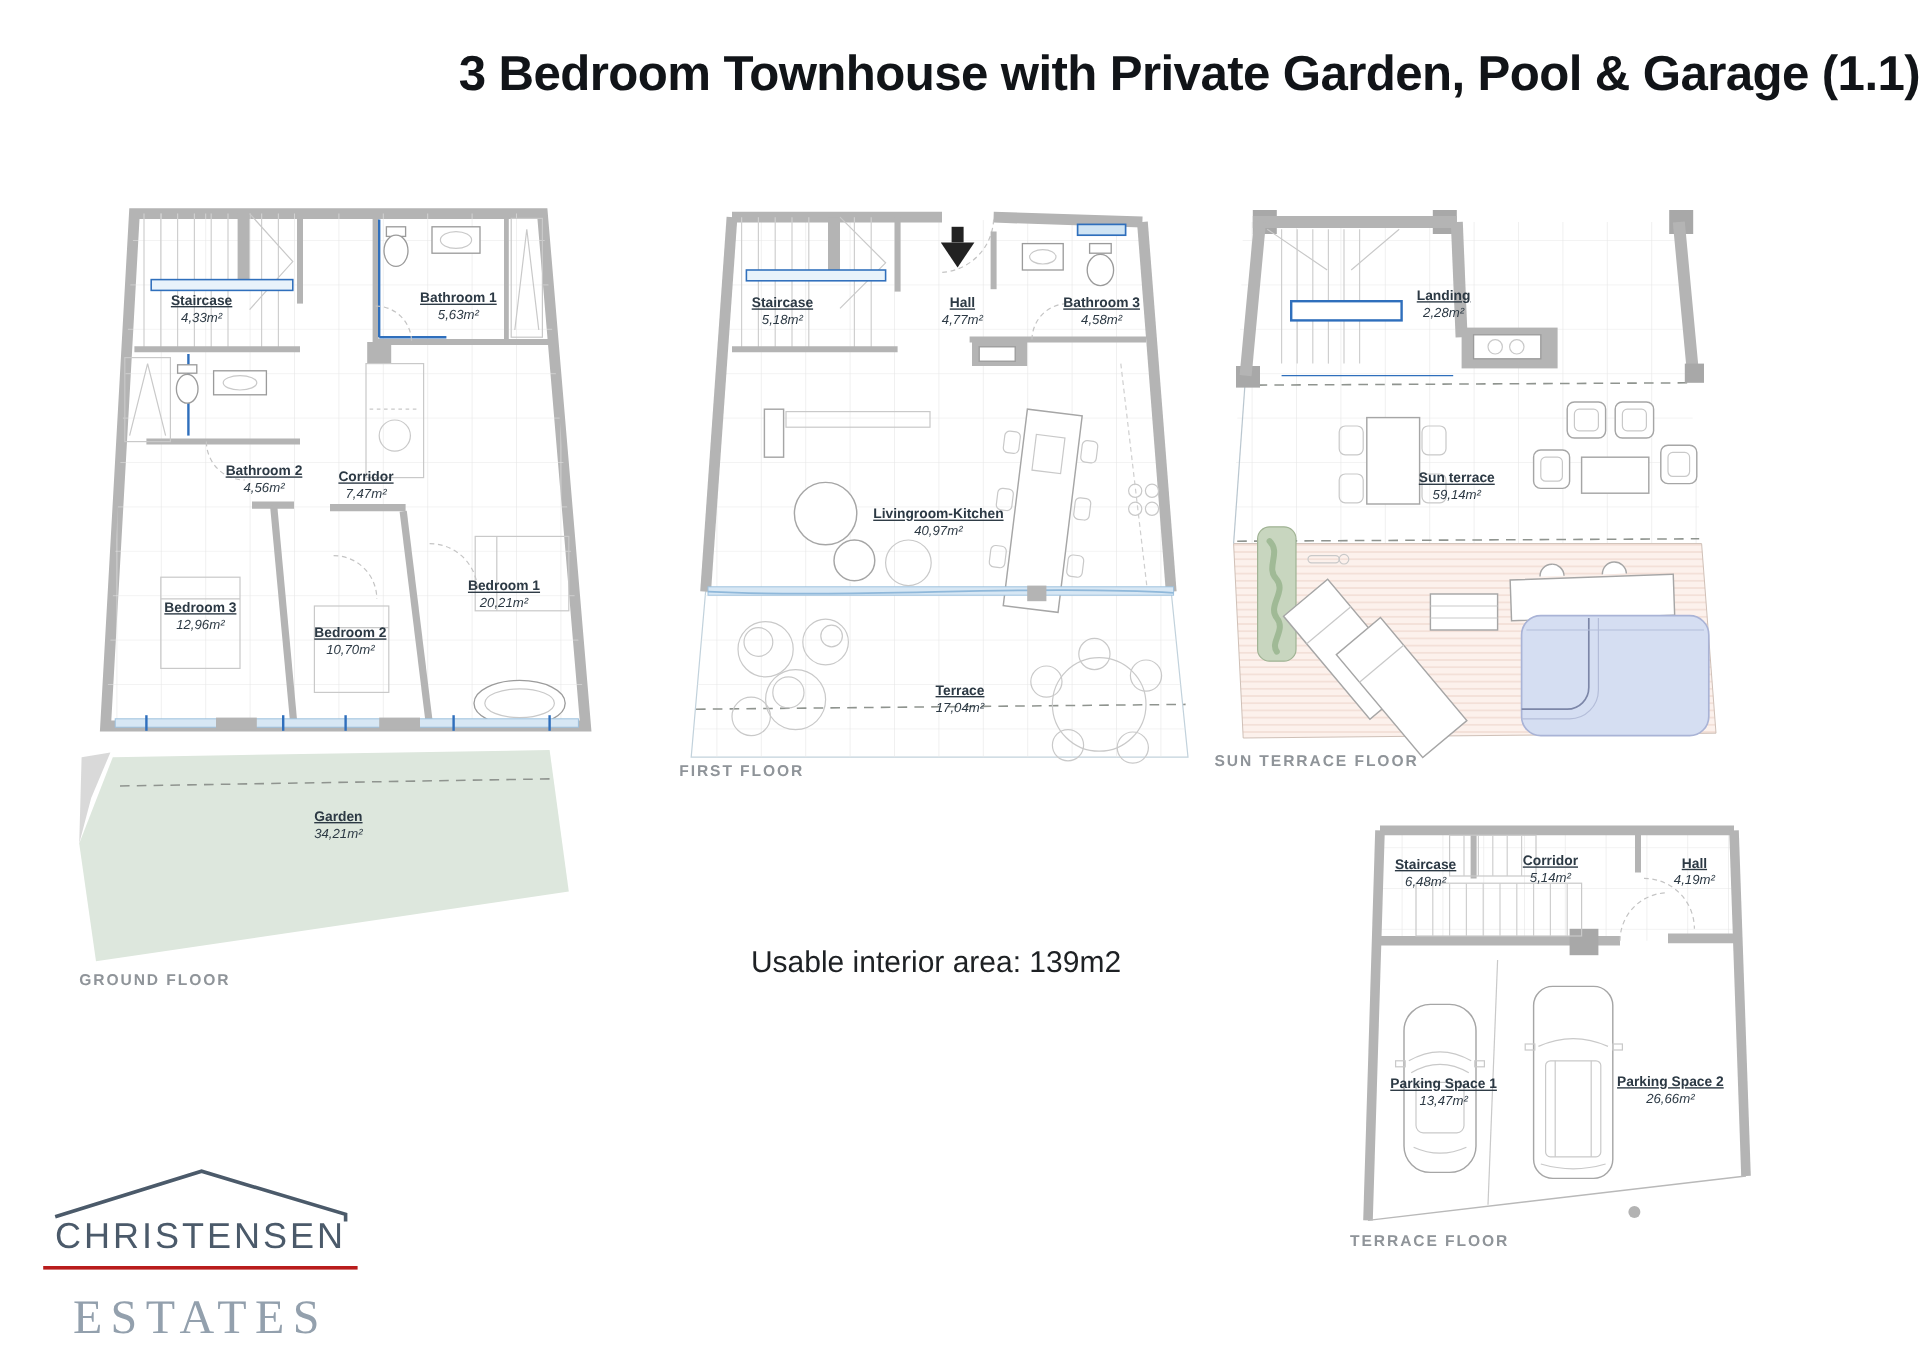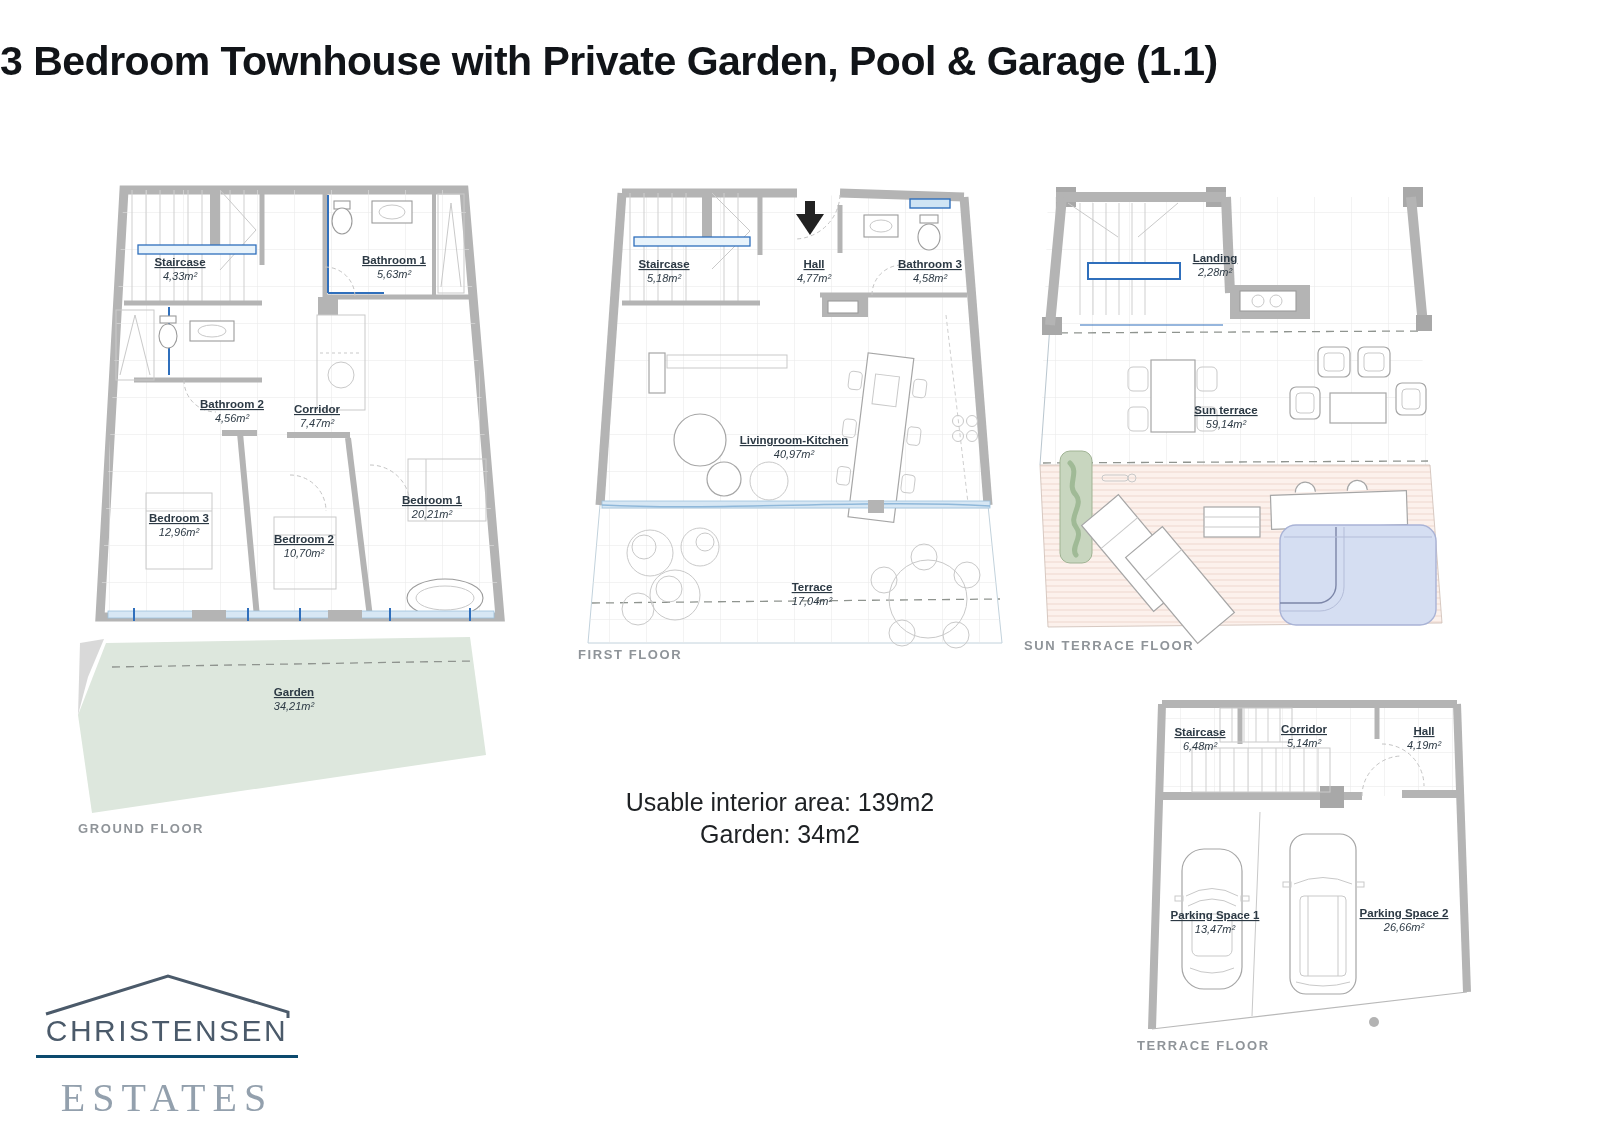--- a/index.html
+++ b/index.html
@@ -5,7 +5,7 @@
   html,body{margin:0;padding:0;background:#fff;}
   .canvas{position:relative;width:1600px;height:1131px;background:#ffffff;overflow:hidden;
           font-family:"Liberation Sans",sans-serif;}
-  .page-title{position:absolute;top:38px;left:0;width:1600px;text-align:left;
+  .page-title{position:absolute;top:38px;left:0;width:1600px;text-align:right;
               font-size:41px;font-weight:700;color:#111418;letter-spacing:-0.5px;}
   figure.plan{position:absolute;margin:12px;padding:0;}
   .floor-caption{position:absolute;font-size:13px;font-weight:700;color:#8f9499;

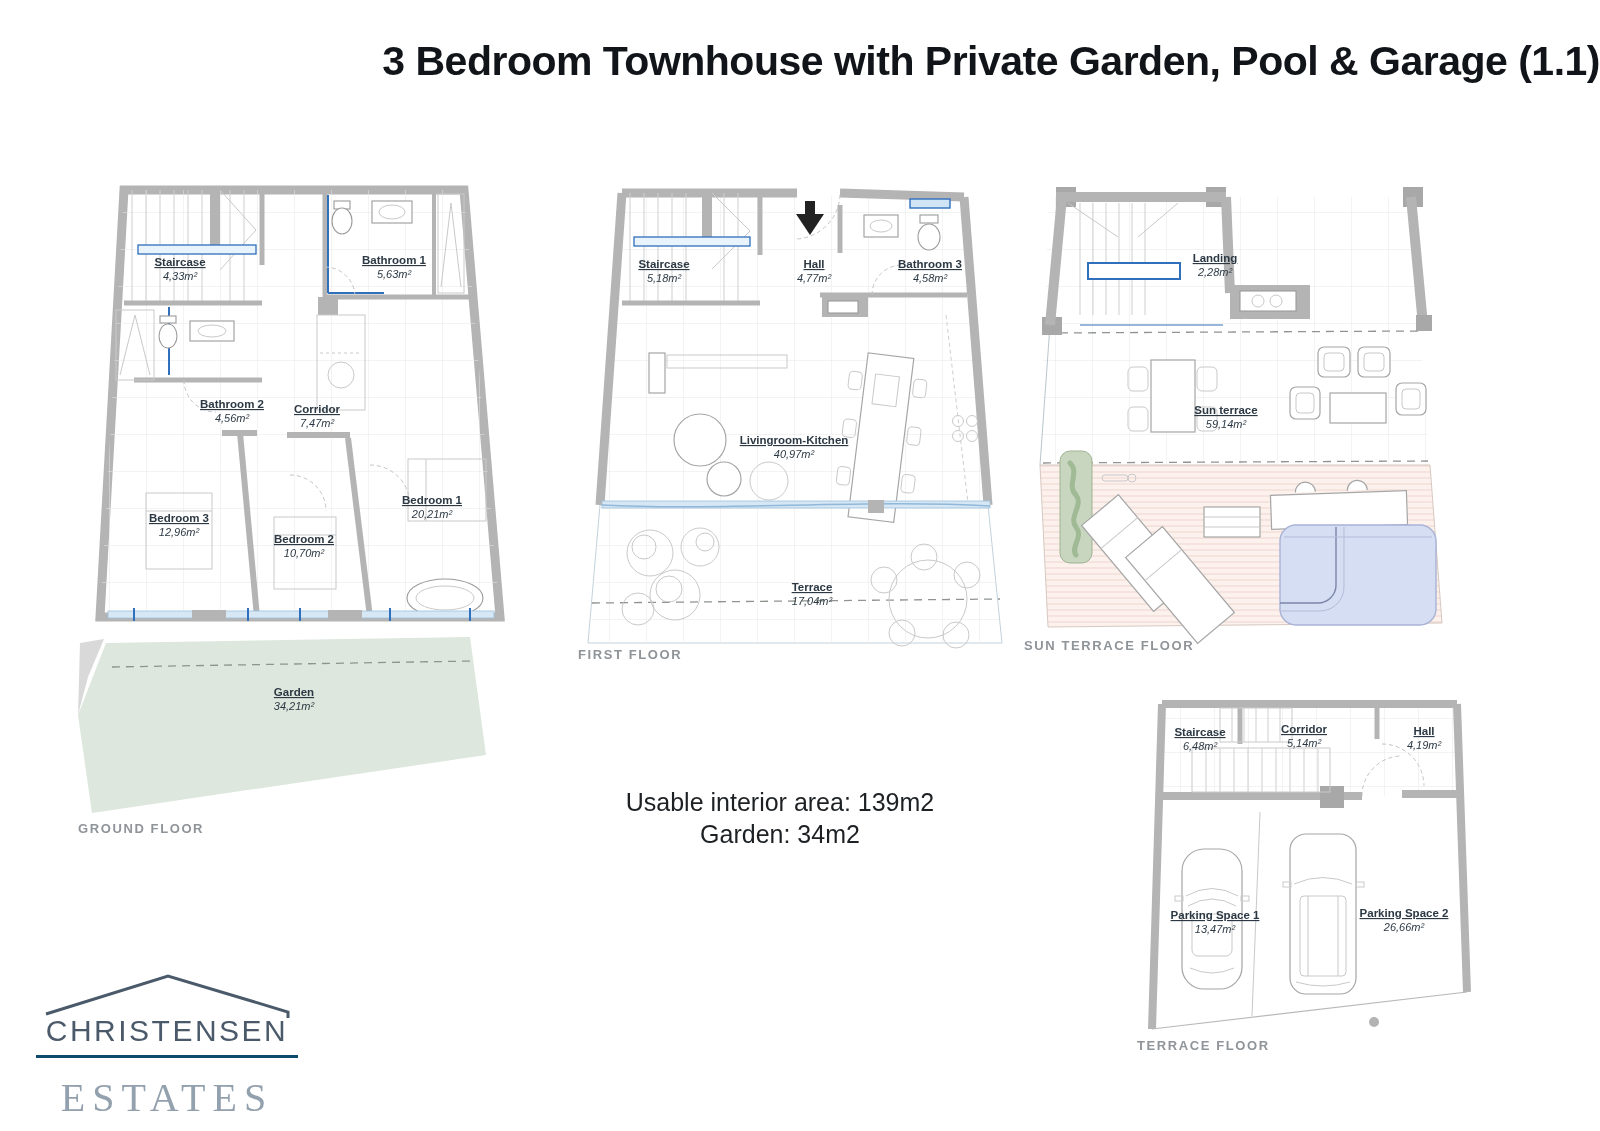--- a/index.html
+++ b/index.html
@@ -7,7 +7,7 @@
           font-family:"Liberation Sans",sans-serif;}
   .page-title{position:absolute;top:38px;left:0;width:1600px;text-align:right;
               font-size:41px;font-weight:700;color:#111418;letter-spacing:-0.5px;}
-  figure.plan{position:absolute;margin:12px;padding:0;}
+  figure.plan{position:absolute;margin:0;padding:0;}
   .floor-caption{position:absolute;font-size:13px;font-weight:700;color:#8f9499;
                  letter-spacing:1.6px;white-space:nowrap;}
   .summary{position:absolute;left:560px;top:786px;width:440px;text-align:center;

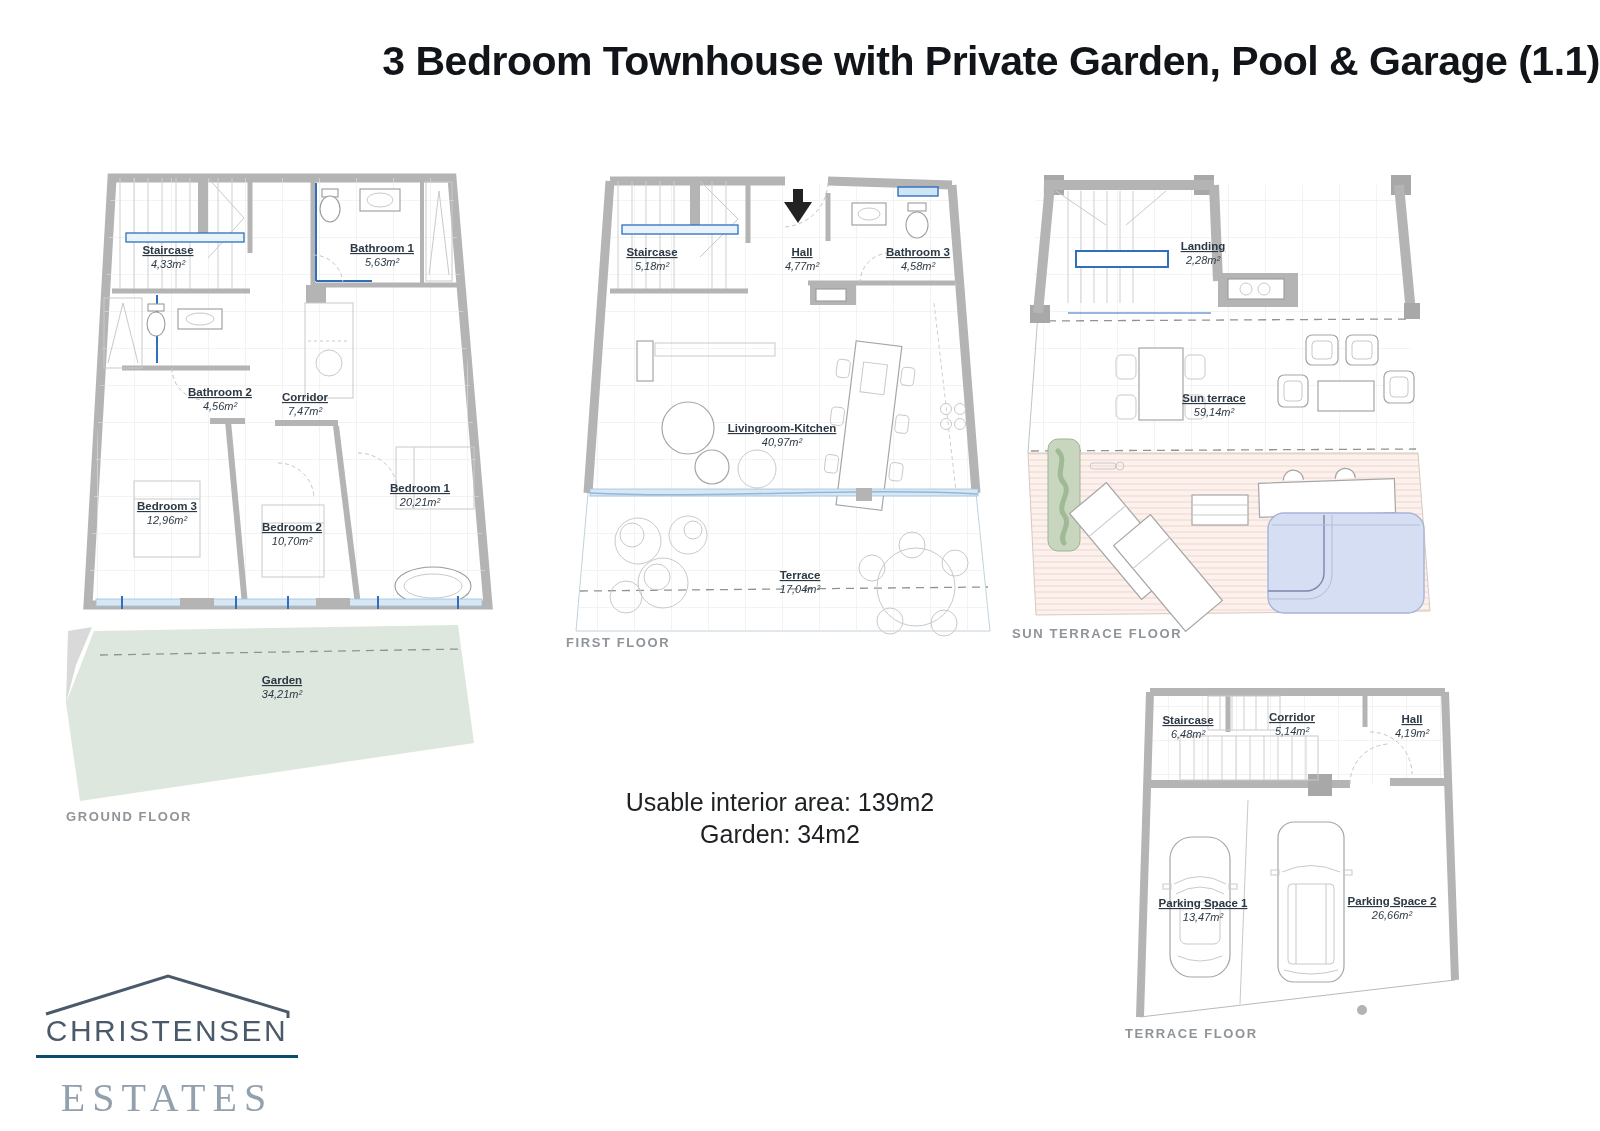--- a/index.html
+++ b/index.html
@@ -472,7 +472,6 @@
 
   <div class="summary">
     <div>Usable interior area: 139m2</div>
-    <div>Garden: 34m2</div>
   </div>
 
   <div class="logo">

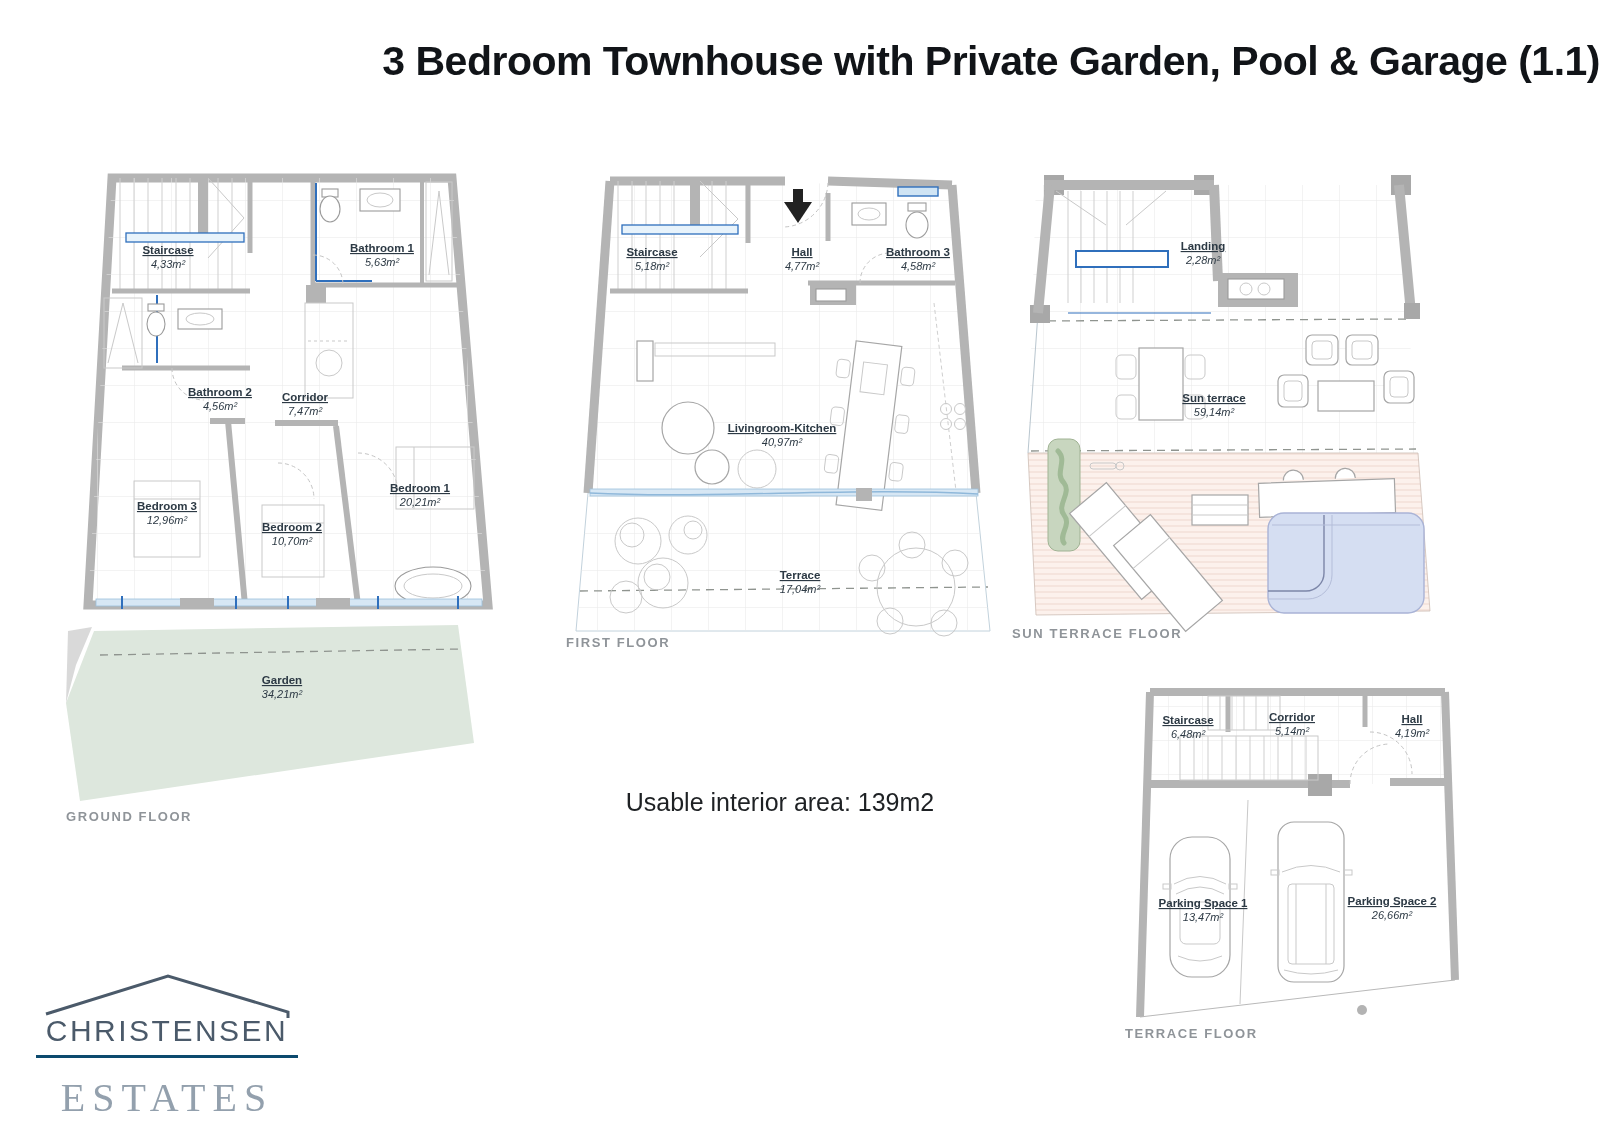--- a/index.html
+++ b/index.html
@@ -16,7 +16,7 @@
   .logo{position:absolute;left:36px;top:970px;width:262px;text-align:center;}
   .logo-roof{display:block;margin:0 auto;}
   .logo-name{font-size:30px;letter-spacing:2.5px;color:#4b5a6a;font-weight:400;
-             border-bottom:3px solid #0c4a6e;padding-bottom:7px;margin-top:-4px;}
+             border-bottom:3px solid #b91c1c;padding-bottom:7px;margin-top:-4px;}
   .logo-type{font-family:"Liberation Serif",serif;font-size:40px;letter-spacing:7px;
              color:#93a0ad;margin-top:16px;}
   

